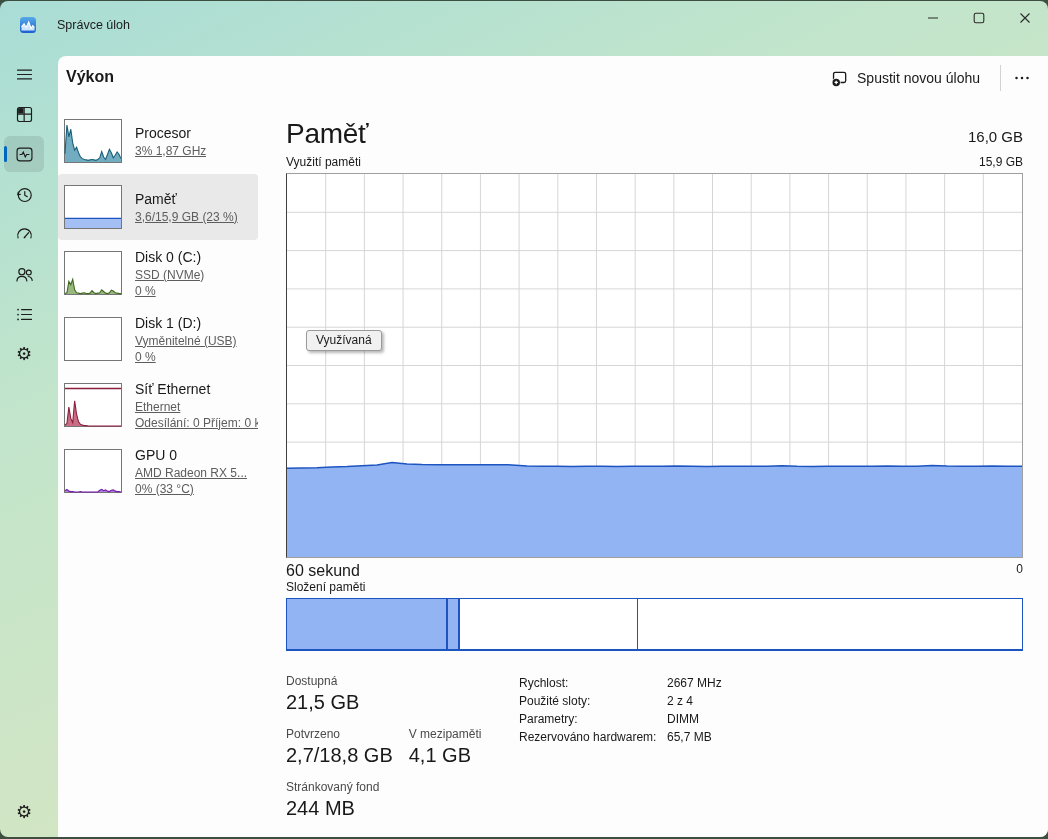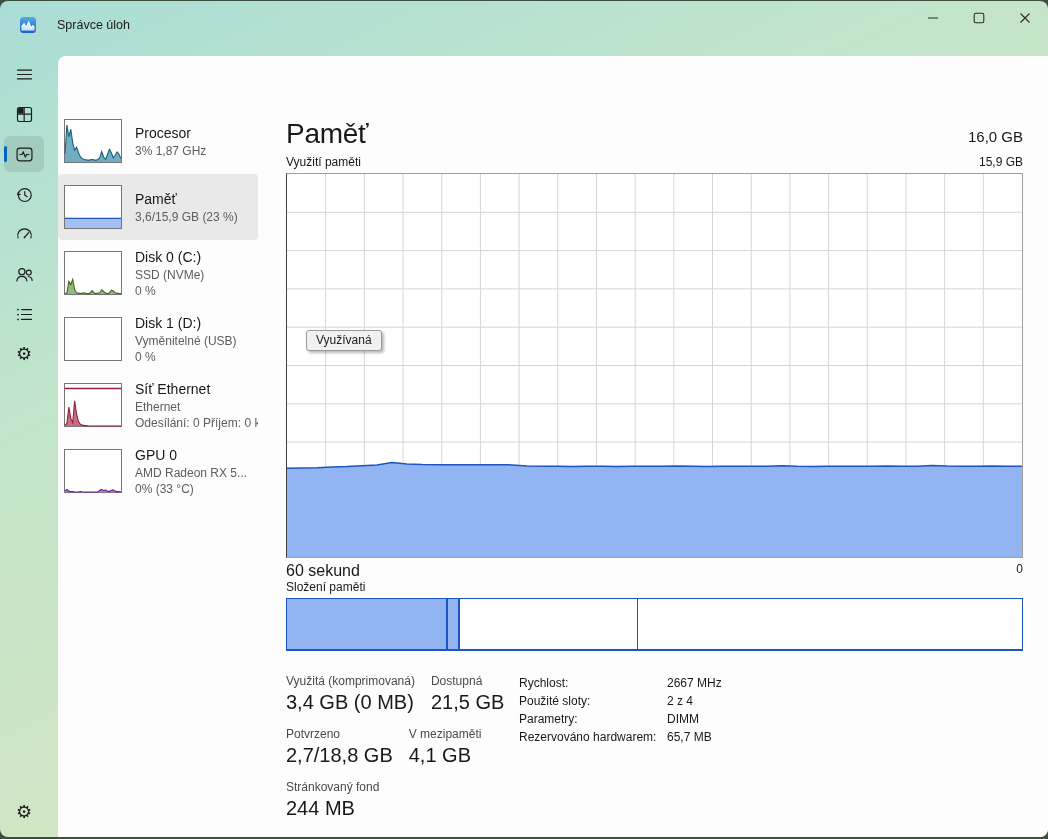--- a/index.html
+++ b/index.html
@@ -172,6 +172,26 @@
     </nav>
 
   <div class="panel">
+    <div class="panel-header">
+      <span class="page-title">Výkon</span>
+      <button class="newtask-btn">
+        <svg width="17" height="17" viewBox="0 0 16 16">
+          <rect x="2.4" y="2.2" width="11.4" height="9.6" rx="1.6" fill="none" stroke="#1b1b1b" stroke-width="1.25"></rect>
+          <circle cx="4.9" cy="11.7" r="4.1" fill="#fdfdfd"></circle>
+          <circle cx="4.9" cy="11.7" r="3.5" fill="#1b1b1b"></circle>
+          <path d="M4.9 10.1v3.2M3.3 11.7h3.2" stroke="#fff" stroke-width="1.15"></path>
+        </svg>
+        <span>Spustit novou úlohu</span>
+      </button>
+      <div class="hdr-sep"></div>
+      <button class="more-btn">
+        <svg width="18" height="18" viewBox="0 0 18 18">
+          <circle cx="3.5" cy="9" r="1.25" fill="#1b1b1b"></circle>
+            <circle cx="9" cy="9" r="1.25" fill="#1b1b1b"></circle>
+            <circle cx="14.5" cy="9" r="1.25" fill="#1b1b1b"></circle>
+        </svg>
+      </button>
+    </div>
 
     <div class="perf-list" id="perfList">
         <div class="pitem">

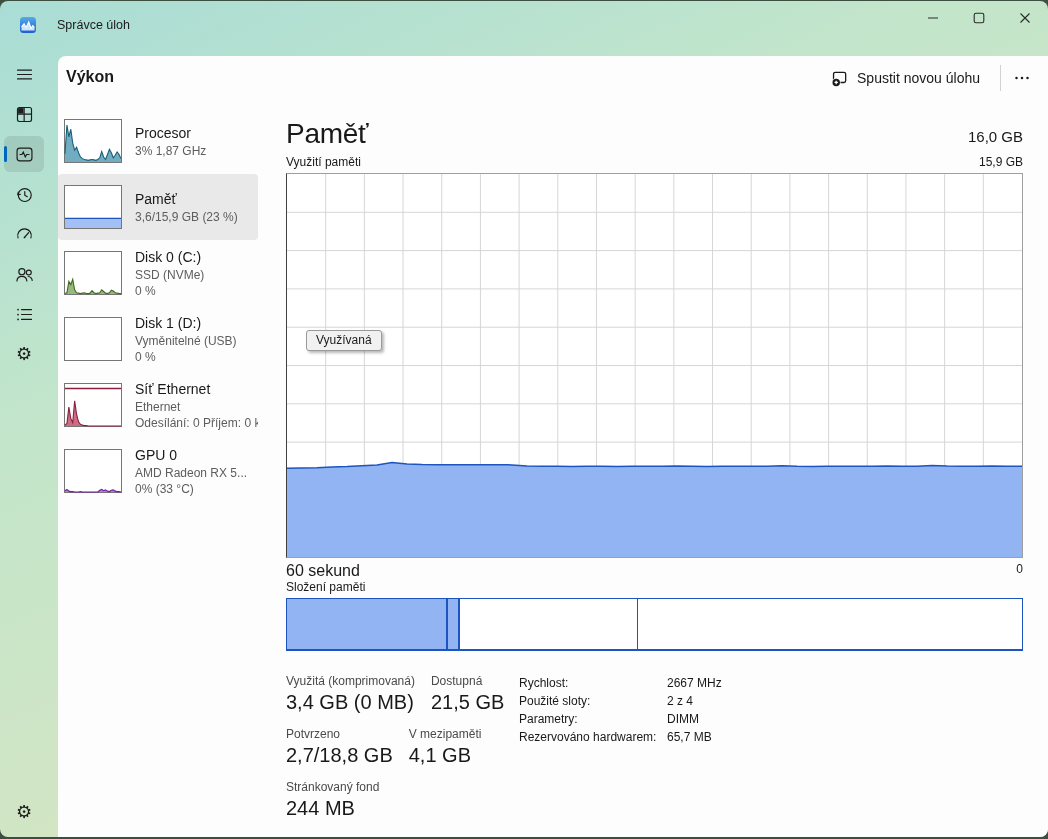--- a/index.html
+++ b/index.html
@@ -45,7 +45,7 @@
   .thumb { margin-left:6px; background:#fff; flex:none; }
   .ptxt { margin-left:13px; overflow:hidden; }
   .pname { font-size:14px; color:#191919; line-height:19px; white-space:nowrap; }
-  .psub { font-size:12px; color:#5d5d5d; line-height:16px; white-space:nowrap; }
+  .psub { font-size:12px; color:#5d5d5d; line-height:16px; white-space:nowrap;text-decoration:underline; }
 
   
   .main { position:absolute; left:228px; top:0; width:737px; height:790px; }

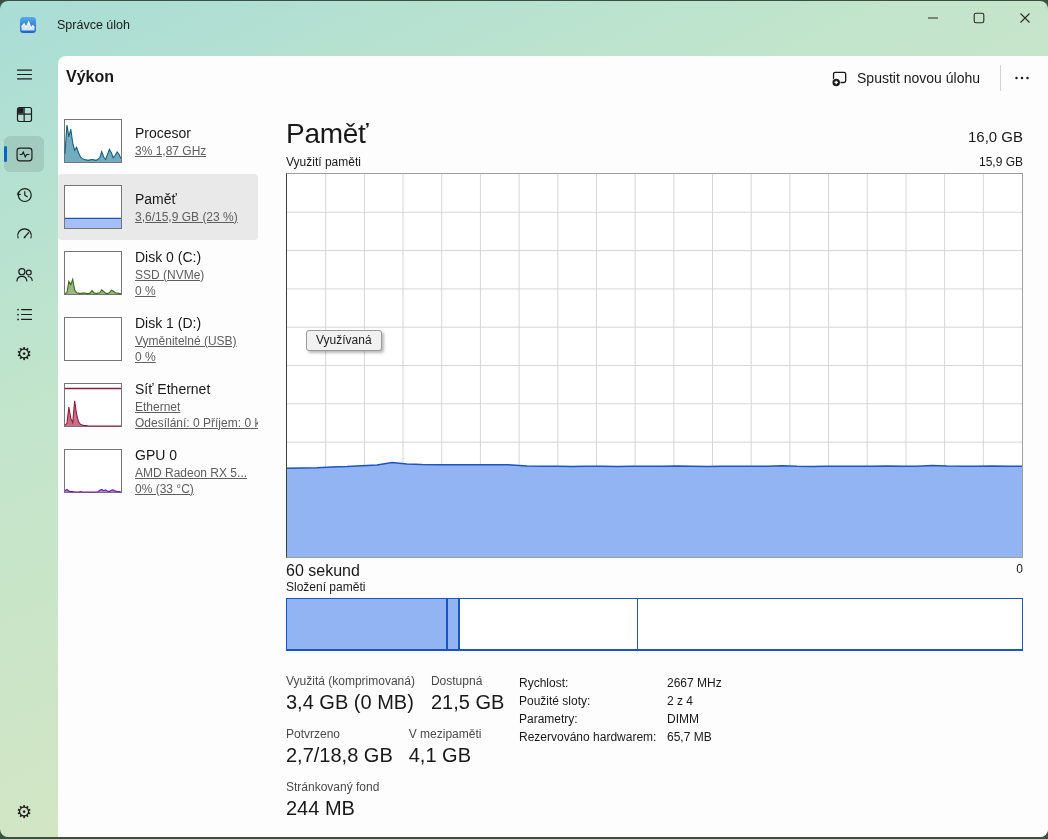--- a/index.html
+++ b/index.html
@@ -320,10 +320,6 @@
       <div class="stats" id="statsBlock">
           <div class="stat-row">
             <div class="stat-cell">
-              <div class="sl">Využitá (komprimovaná)</div>
-              <div class="sv">3,4 GB (0 MB)</div>
-            </div>
-            <div class="stat-cell">
               <div class="sl">Dostupná</div>
               <div class="sv">21,5 GB</div>
             </div>

